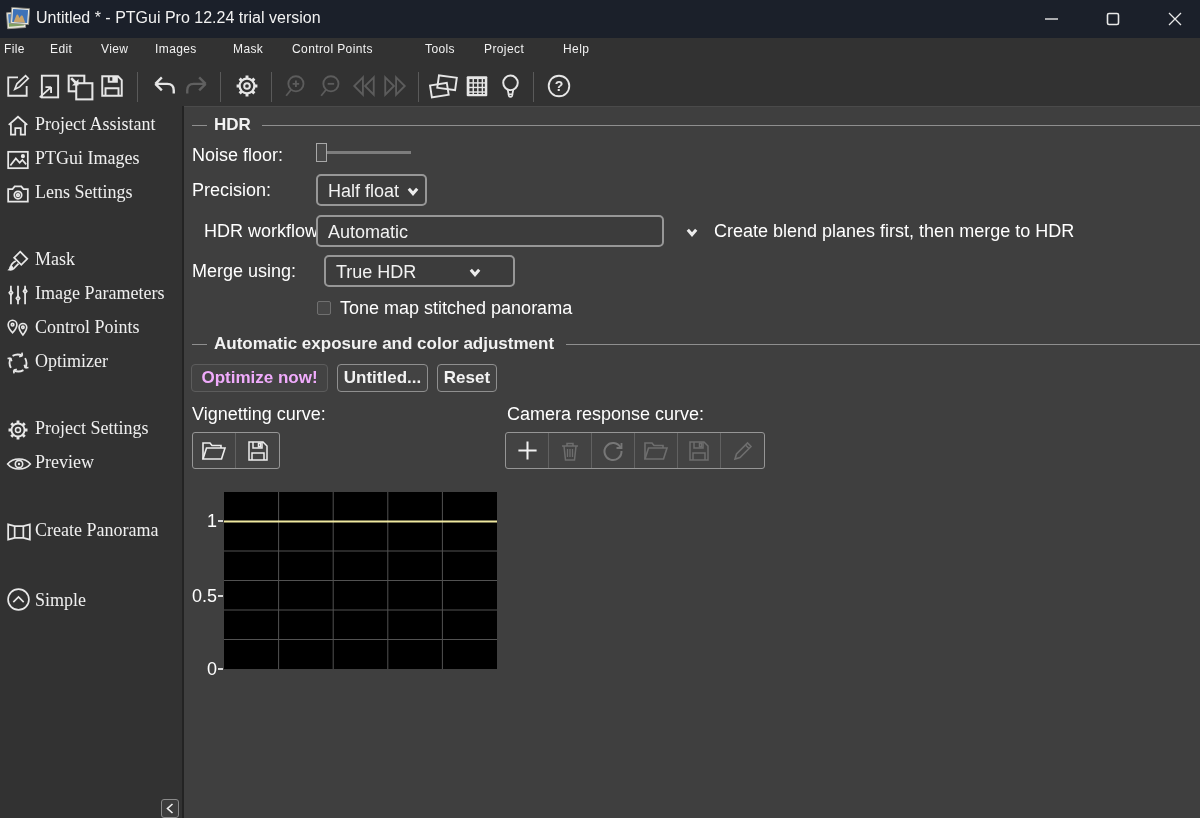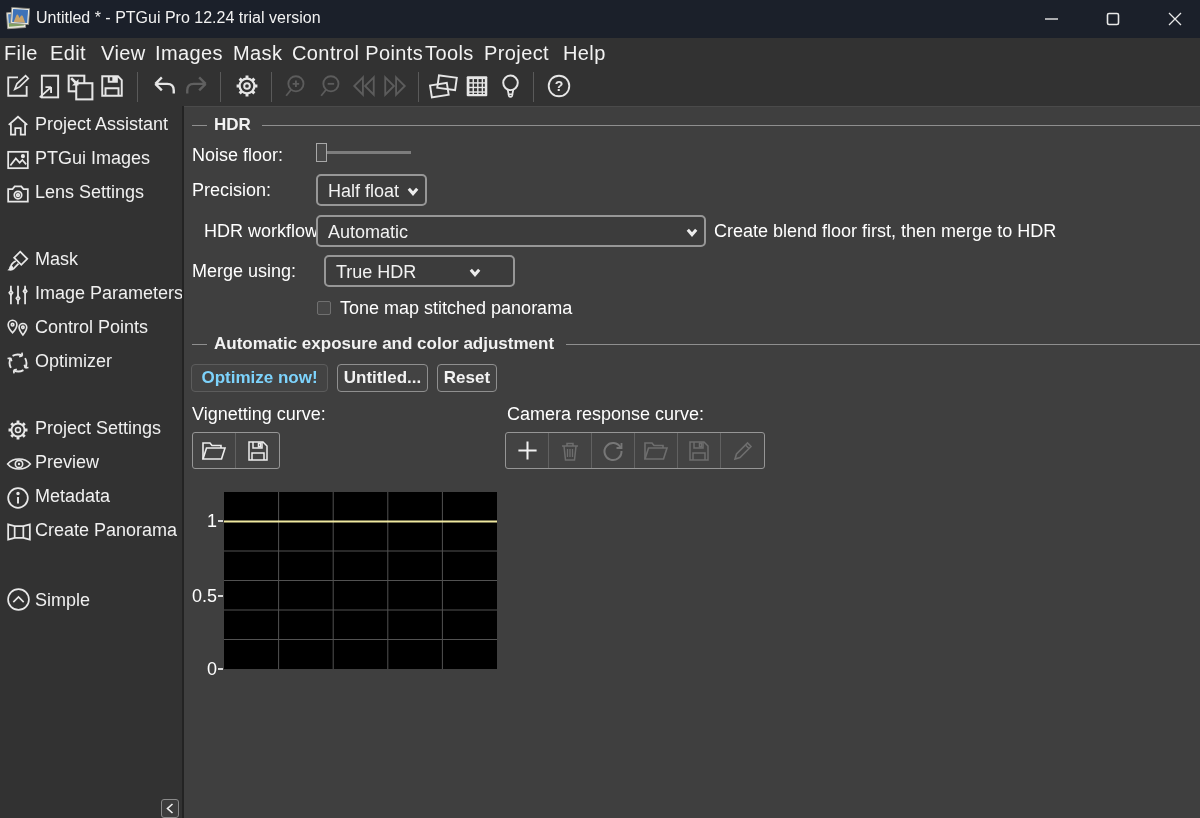--- a/index.html
+++ b/index.html
@@ -12,7 +12,7 @@
 #titletext { position:absolute; left:36px; top:9px; font-size:16px; color:#f2f2f2; }
 
 #menubar { position:absolute; left:0; top:38px; width:1200px; height:30px; background:#323232; }
-.menuitem { position:absolute; top:4px; font-size:20px; color:#f2f2f2; letter-spacing:0.4px; }
+.menuitem { position:absolute; top:4px; font-size:12px; color:#f2f2f2; letter-spacing:0.4px; }
 
 #toolbar { position:absolute; left:0; top:68px; width:1200px; height:38px; background:#323232; }
 .tbsep { position:absolute; top:4px; width:1px; height:30px; background:#5a5a5a; }

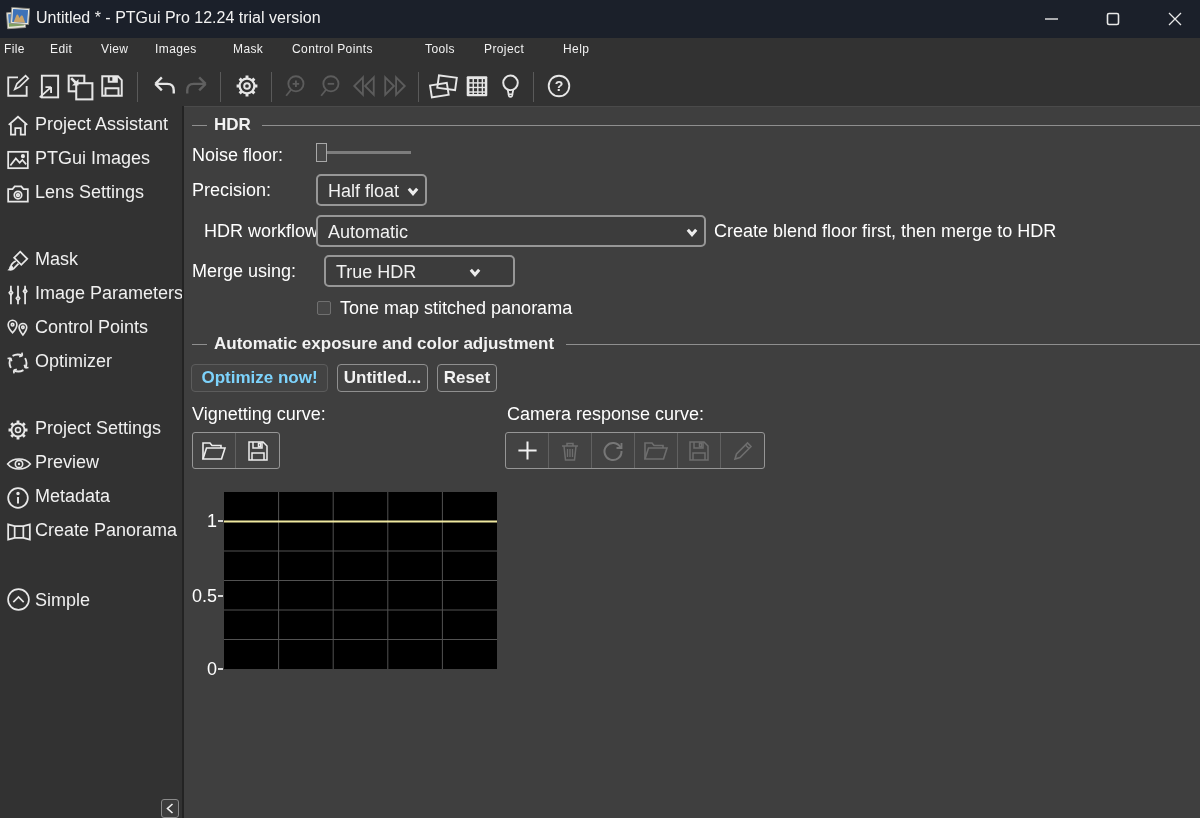--- a/index.html
+++ b/index.html
@@ -23,7 +23,7 @@
 .sbrow { position:absolute; left:0; width:182px; height:34px; }
 .sbrow.sel { background:#424242; }
 .sbicon { position:absolute; left:6px; top:5px; }
-.sbtext { position:absolute; left:35px; top:5px; font-size:18px; color:#f0f0f0; white-space:nowrap; }
+.sbtext { position:absolute; left:35px; top:5px; font-size:18px; color:#f0f0f0; white-space:nowrap;font-family:Liberation Serif, serif; }
 
 #content { position:absolute; left:184px; top:106px; width:1016px; height:712px; background:#3f3f3f;text-decoration:underline; }
 .hline { position:absolute; height:1px; background:#8f8f8f; }

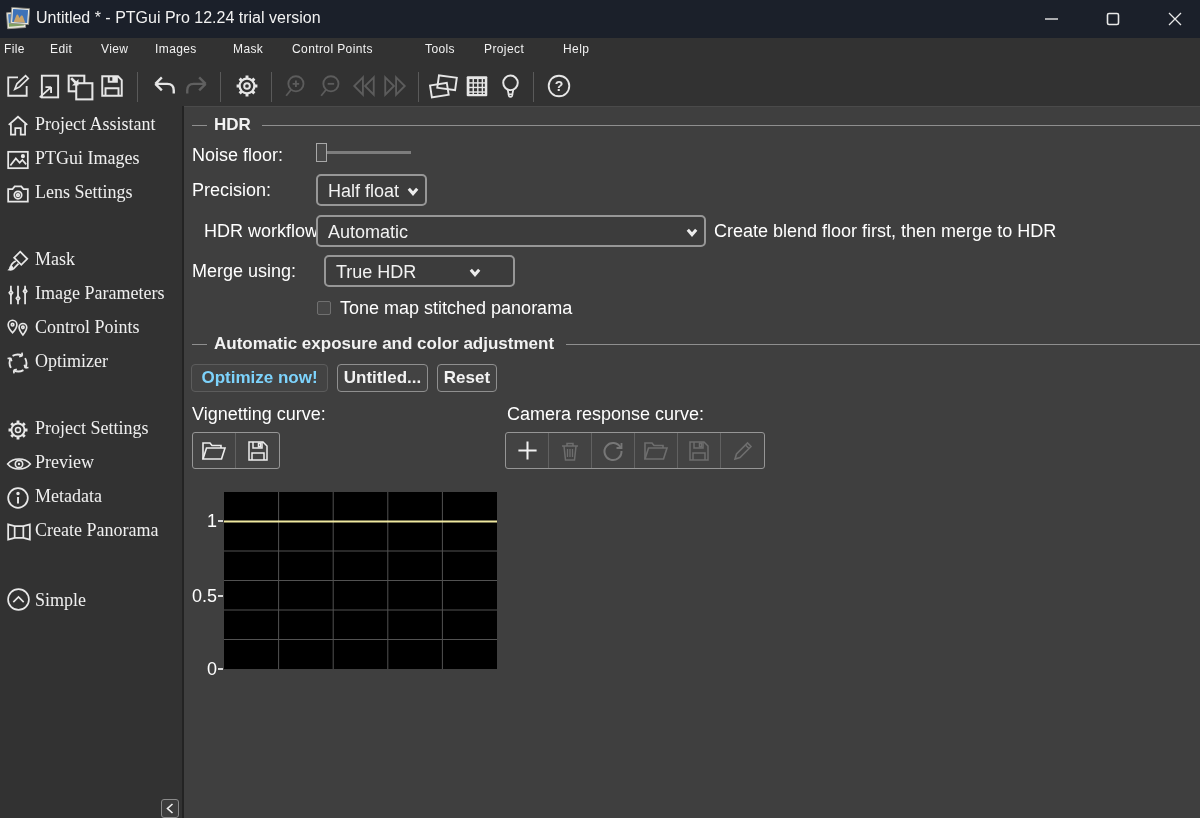--- a/index.html
+++ b/index.html
@@ -315,7 +315,7 @@
     </div>
 
     <div class="lbl" style="left:20px;top:115px">HDR workflow:</div>
-    <div class="dd" style="left:132px;top:109px;width:390px">
+    <div class="dd" style="left:132px;top:109px;width:348px">
       <span class="ddtext">Automatic</span>
       <svg class="ddchev" style="left:367px" width="14" height="14" viewBox="0 0 14 14" fill="none" stroke="#ececec" stroke-width="3">
           <path d="M2.8 4.8 L7 9.6 L11.2 4.8"></path>

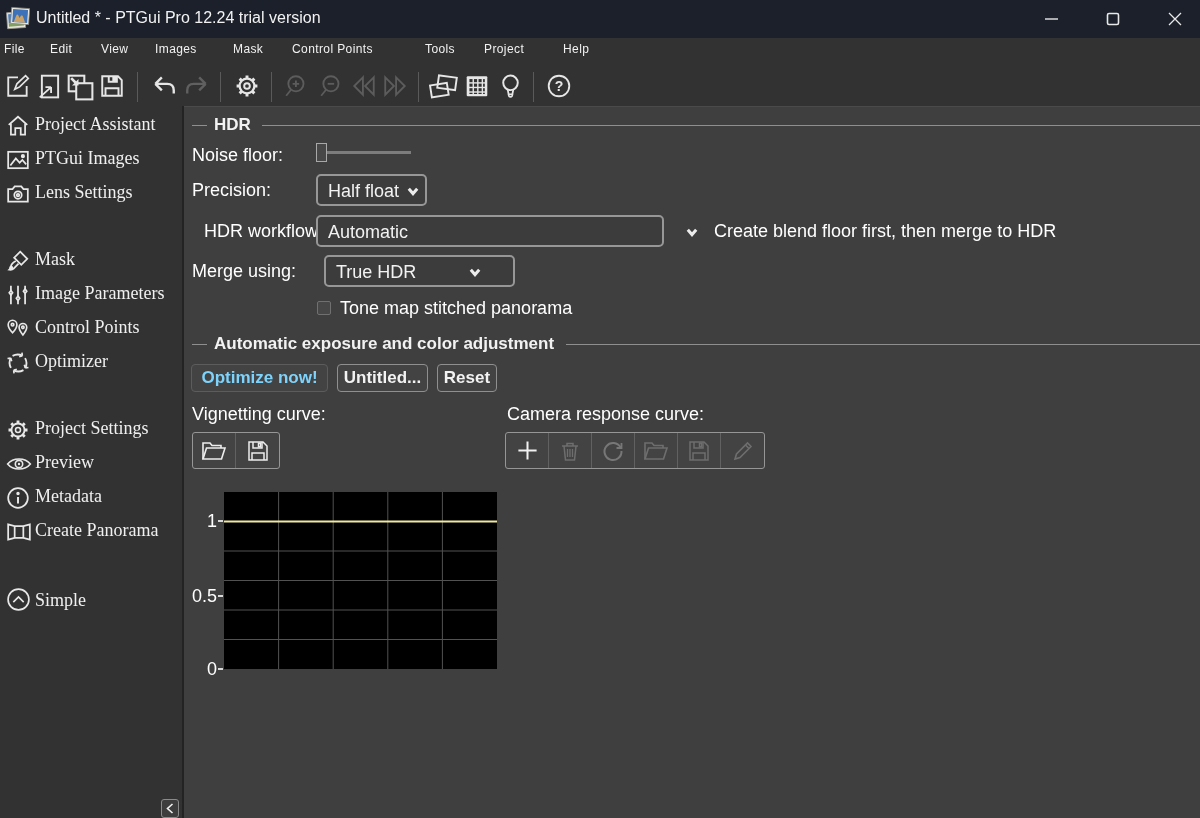--- a/index.html
+++ b/index.html
@@ -321,7 +321,7 @@
           <path d="M2.8 4.8 L7 9.6 L11.2 4.8"></path>
         </svg>
     </div>
-    <div class="lbl" style="left:530px;top:115px">Create blend floor first, then merge to HDR</div>
+    <div class="lbl" style="left:530px;top:115px">Create blend planes first, then merge to HDR</div>
 
     <div class="lbl" style="left:8px;top:155px">Merge using:</div>
     <div class="dd" style="left:140px;top:149px;width:191px">

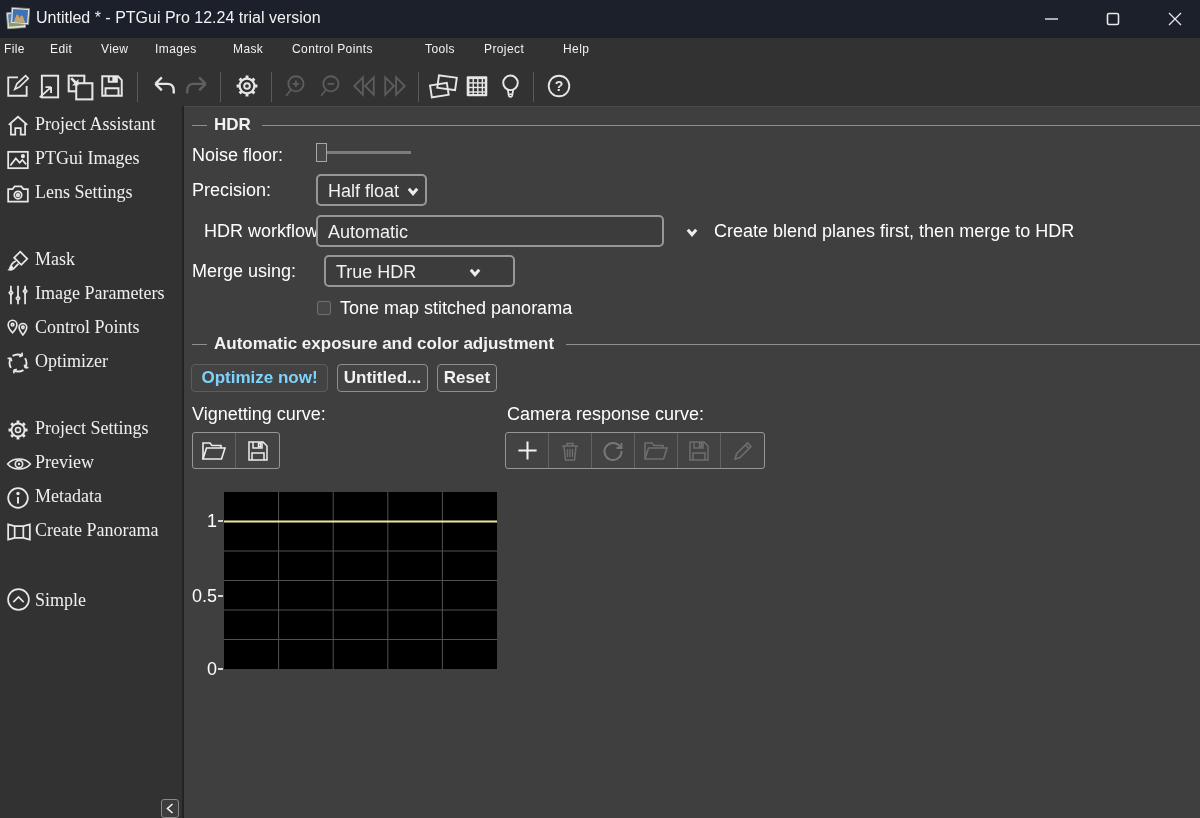--- a/index.html
+++ b/index.html
@@ -33,7 +33,7 @@
 .ddtext { position:absolute; left:10px; top:5px; font-size:18px; color:#f2f2f2; white-space:nowrap; }
 .ddchev { position:absolute; top:8px; }
 .btn { position:absolute; height:28px; background:#434343; border:1px solid #8f8f8f; border-radius:4px; font-size:17px; font-weight:bold; color:#f2f2f2; text-align:center; }
-.btn.dis { border-color:#5c5c5c; color:#7dd3fc; }
+.btn.dis { border-color:#5c5c5c; color:#f0abfc; }
 .tgroup { position:absolute; height:37px; border:1px solid #969696; border-radius:3px; background:#434343; display:flex; }
 .tcell { width:43px; height:35px; position:relative; border-right:1px solid #616161; display:flex; align-items:center; justify-content:center; }
 .tcell:last-child { border-right:none; }

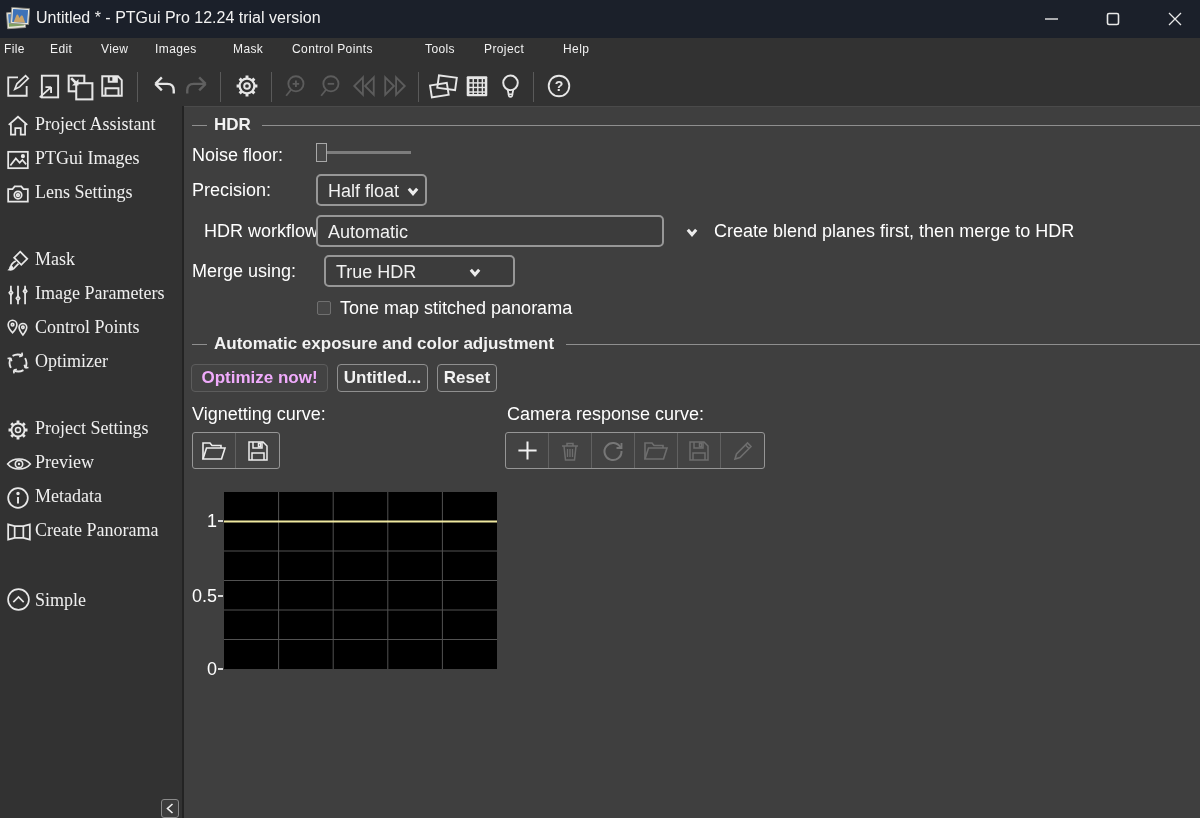--- a/index.html
+++ b/index.html
@@ -264,14 +264,6 @@
       </svg>
       <span class="sbtext">Preview</span>
     </div>
-    <div class="sbrow" style="top:374.8px">
-      <svg class="sbicon" width="24" height="24" viewBox="0 0 22 22" fill="none" stroke="#e8e8e8" stroke-width="1.6">
-        <circle cx="11" cy="11" r="9"></circle>
-        <path d="M11 10 V16" stroke-width="1.8"></path>
-        <circle cx="11" cy="6.8" r="0.8" fill="#e8e8e8"></circle>
-      </svg>
-      <span class="sbtext">Metadata</span>
-    </div>
     <div class="sbrow" style="top:408.6px">
       <svg class="sbicon" width="26" height="24" viewBox="0 0 24 22" fill="none" stroke="#e8e8e8" stroke-width="1.6">
         <path d="M2 4 L8 5.5 L16 5.5 L22 4 V18 L16 16.5 L8 16.5 L2 18 Z"></path>

